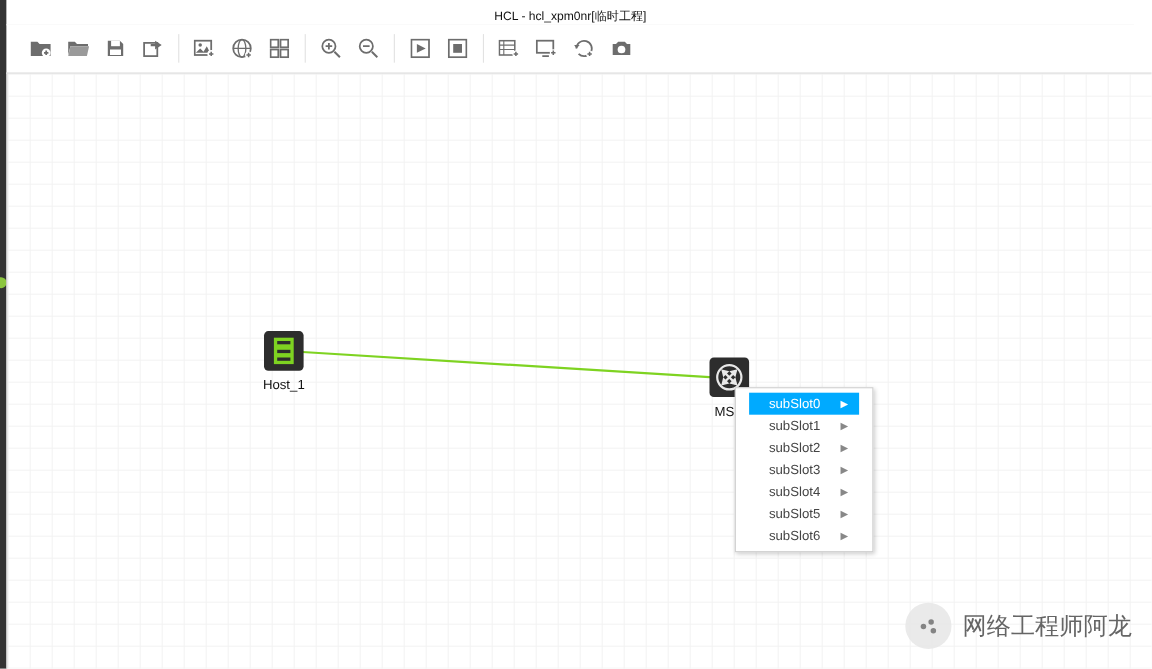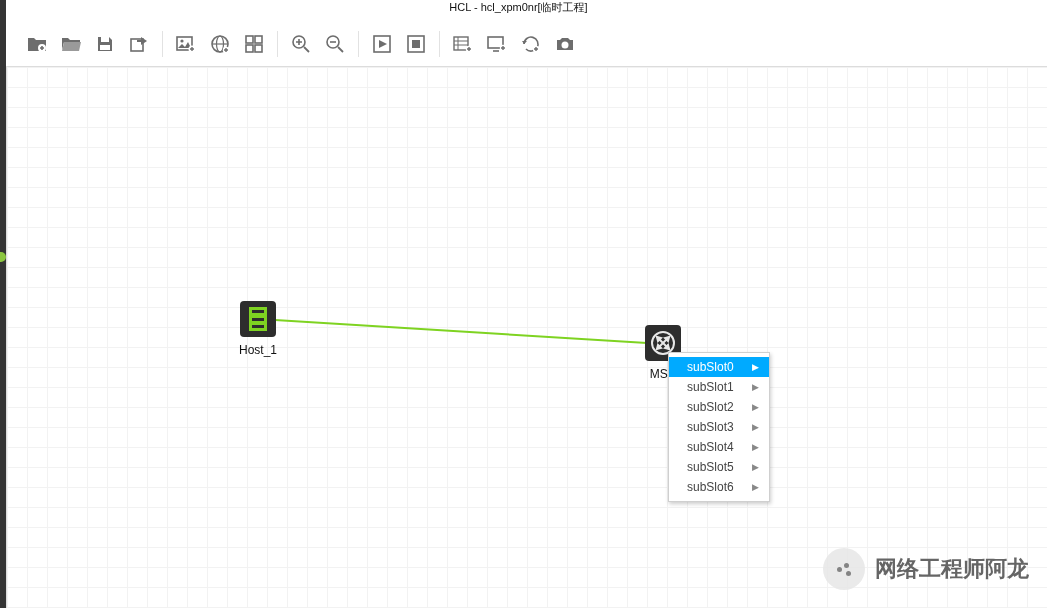--- a/index.html
+++ b/index.html
@@ -8,7 +8,7 @@
   .left-strip{position:absolute;left:0;top:0;width:6px;height:100%;background:#343434}
   .left-dot{position:absolute;left:-4px;top:252px;width:10px;height:10px;border-radius:50%;background:#8cc63f}
   
-  .titlebar{position:absolute;left:6px;right:16px;top:0;height:22px;background:#fff;display:flex;align-items:flex-start;justify-content:center;border-bottom:1px solid #ddd}
+  .titlebar{position:absolute;left:6px;right:16px;top:0;height:22px;background:#fff;display:flex;align-items:flex-end;justify-content:center;border-bottom:1px solid #ddd}
   .titlebar span{font-size:11px;color:#111}
   
   .toolbar{position:absolute;left:6px;right:0;top:22px;height:44px;background:#fff;border-bottom:1px solid #e5e5e5;display:flex;align-items:center;padding-left:14px;gap:0}

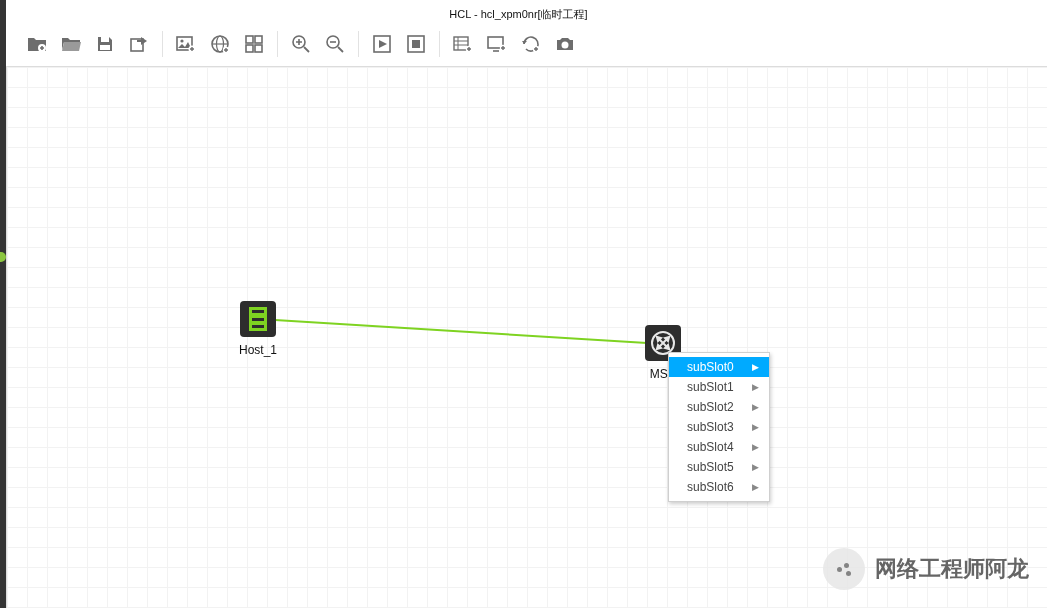--- a/index.html
+++ b/index.html
@@ -32,7 +32,7 @@
   .rt-icon svg{display:block}
   .link{position:absolute;height:0;border-top:2px solid #7ed321;transform-origin:left center}
   
-  .menu{position:absolute;background:#fff;border:1px solid #cfcfcf;box-shadow:1px 2px 4px rgba(0,0,0,.2);min-width:100px;padding:4px 0}
+  .menu{position:absolute;background:#fff;border:1px solid #cfcfcf;box-shadow:1px 2px 4px rgba(0,0,0,.2);min-width:100px;padding:4px 12px}
   .menu-item{height:20px;display:flex;align-items:center;padding:0 10px 0 18px;color:#444;font-size:12px;position:relative;cursor:pointer;white-space:nowrap}
   .menu-item .arrow{margin-left:auto;color:#888;font-size:9px}
   .menu-item.selected{background:#00aaff;color:#fff}

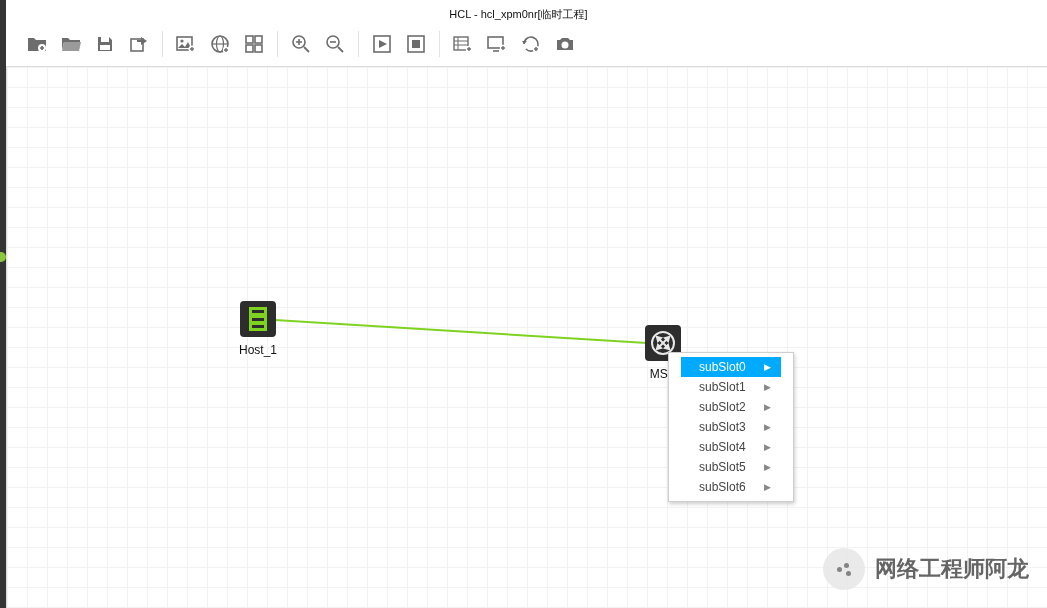--- a/index.html
+++ b/index.html
@@ -40,7 +40,7 @@
   .submenu .menu-item{padding-left:8px}
   .dot{width:8px;height:8px;border-radius:50%;background:#ff3b30;margin-right:10px;flex:0 0 auto}
   
-  .watermark{position:absolute;right:18px;bottom:18px;display:flex;align-items:center;gap:10px;color:#555;font-size:22px;font-weight:700;opacity:.9}
+  .watermark{position:absolute;right:18px;bottom:18px;display:flex;align-items:center;gap:10px;color:#555;font-size:22px;font-weight:400;opacity:.9}
   .wm-circle{width:42px;height:42px;border-radius:50%;background:#e8e8e8;display:flex;align-items:center;justify-content:center}
   .wm-dots{position:relative;width:20px;height:16px}
   .wm-dots .d{position:absolute;width:5px;height:5px;border-radius:50%;background:#777}

